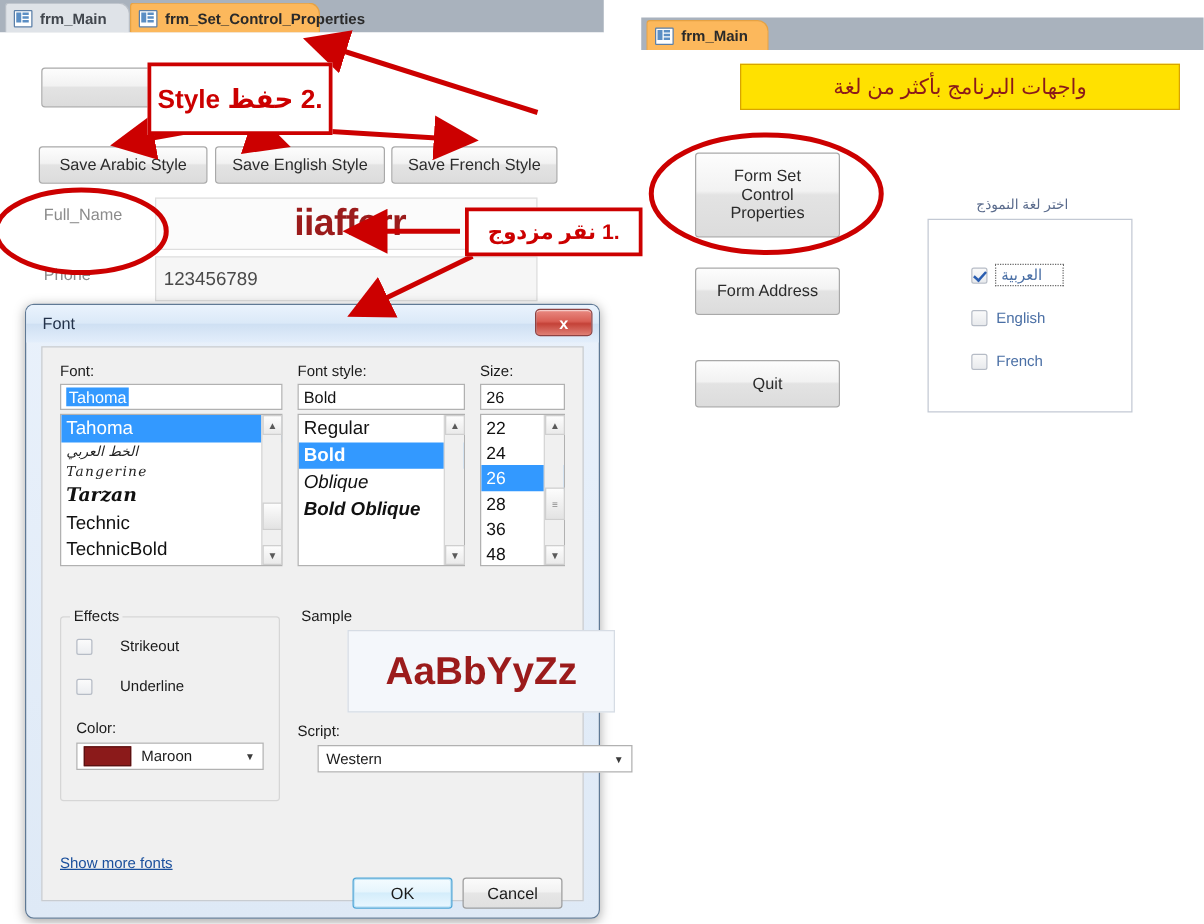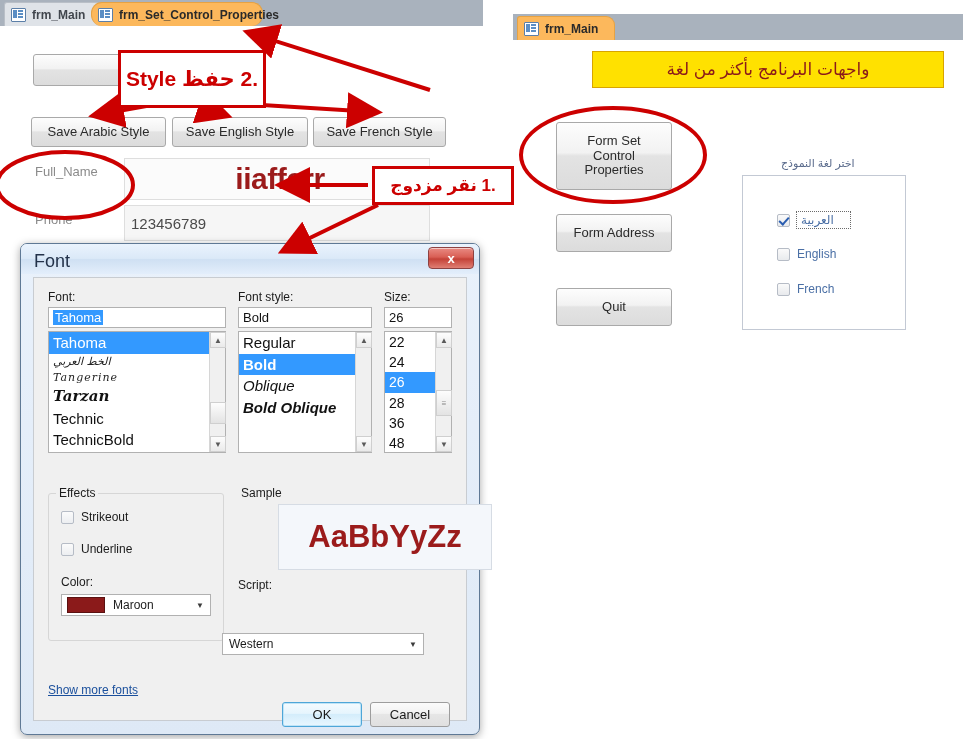--- a/index.html
+++ b/index.html
@@ -145,7 +145,7 @@
     <span class="ticon"></span>
     <span>frm_Main</span>
   </div>
-  <div class="tab active" style="left:91px;width:172px;border-radius:11px;">
+  <div class="tab active" style="left:104px;width:152px;">
     <span class="ticon"></span>
     <span>frm_Set_Control_Properties</span>
   </div>

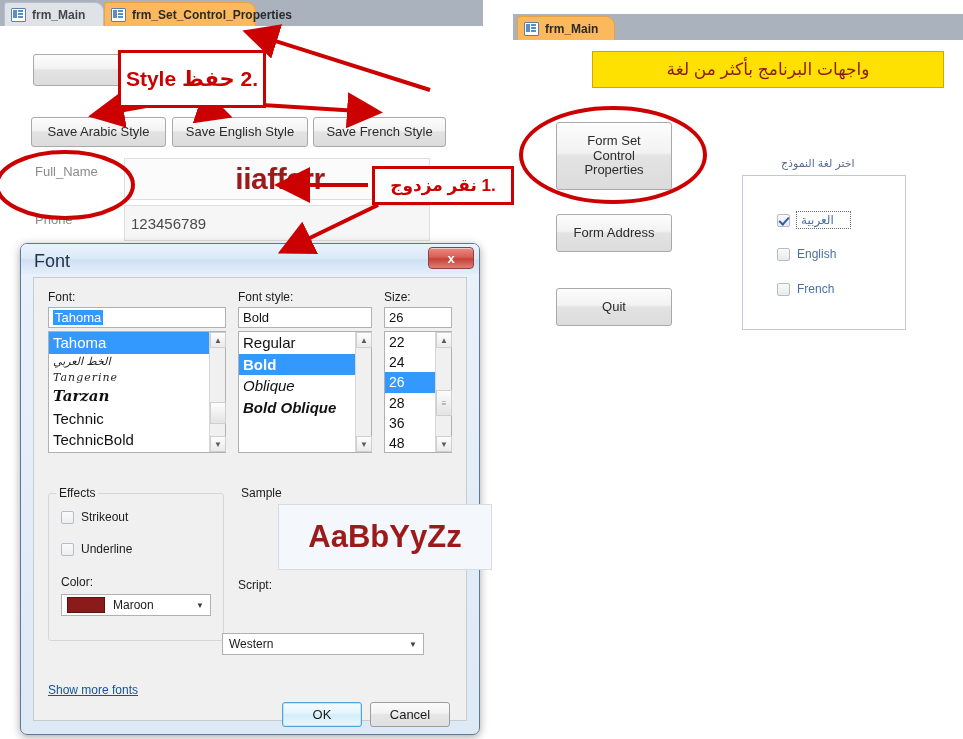--- a/index.html
+++ b/index.html
@@ -63,7 +63,7 @@
   #font-dialog .titlebar{height:30px;position:relative;
       background:linear-gradient(to bottom,#eaf3fd 0%,#dbe9f8 48%,#cfe0f3 52%,#e3eefb 100%);
       border-top-left-radius:6px;border-top-right-radius:6px;}
-  #font-dialog .titletext{position:absolute;left:13px;top:7px;font-size:18px;color:#23324a;}
+  #font-dialog .titletext{position:absolute;left:13px;top:7px;font-size:13px;color:#23324a;}
   #font-dialog .closebtn{position:absolute;right:5px;top:3px;width:44px;height:20px;
       border:1px solid #8d4242;border-radius:4px;
       background:linear-gradient(to bottom,#e98b83 0%,#d95f55 45%,#c44238 55%,#e07f74 100%);

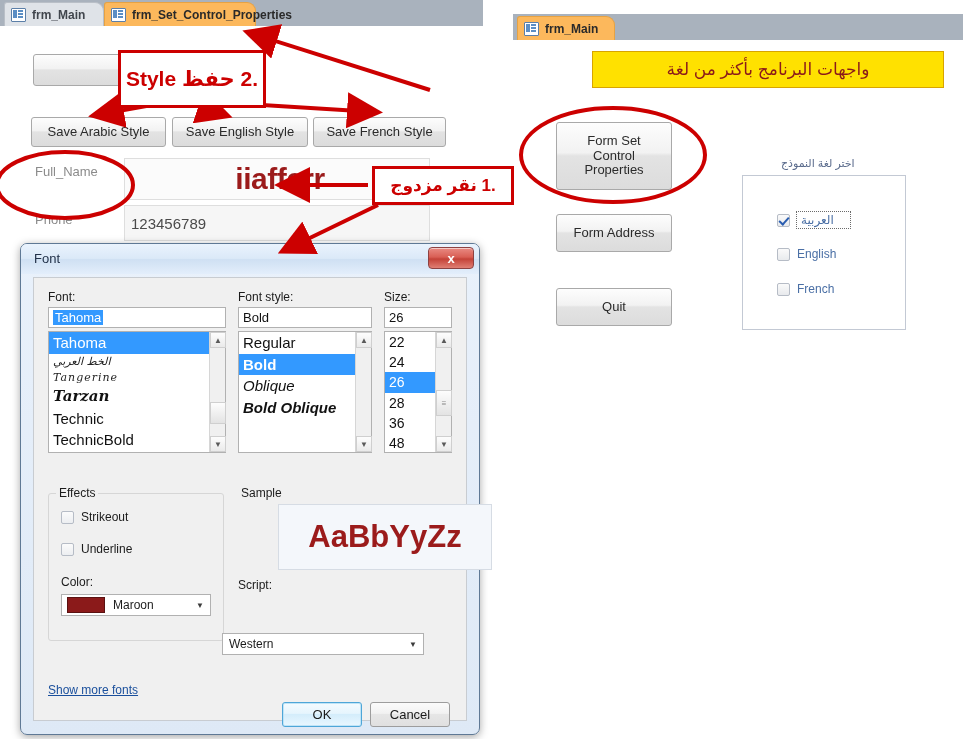--- a/index.html
+++ b/index.html
@@ -103,7 +103,7 @@
 
   .group{position:absolute;box-sizing:border-box;border:1px solid #d6d6d6;border-radius:3px;}
   .grouptitle{position:absolute;font-size:12px;color:#1b1b1b;background:#f0f0f0;padding:0 3px;}
-  .dlgchk{position:absolute;display:flex;align-items:center;gap:7px;}
+  .dlgchk{position:absolute;display:flex;align-items:center;gap:22px;}
   .dlgchk .bx{width:13px;height:13px;border:1px solid #b6bcc6;box-sizing:border-box;
       background:linear-gradient(to bottom,#fbfbfb,#eceef1);border-radius:2px;flex:none;}
   .dlgchk .tx{font-size:12px;color:#1b1b1b;}

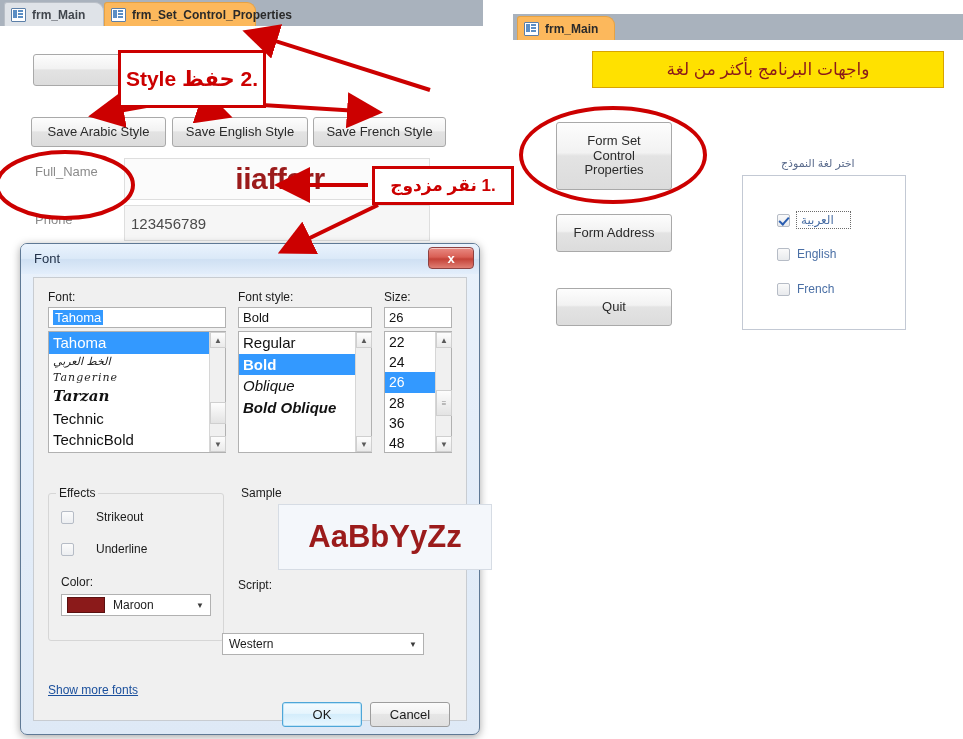--- a/index.html
+++ b/index.html
@@ -302,7 +302,7 @@
     </div>
 
     <div class="dlg-label" style="left:204px;top:300px;">Script:</div>
-    <div class="combo" style="left:188px;top:318px;width:202px;height:22px;margin-top:37px;">
+    <div class="combo" style="left:220px;top:318px;width:252px;height:22px;">
       <span class="combotext" style="margin-left:6px;">Western</span>
       <span class="arrow">▼</span>
     </div>

